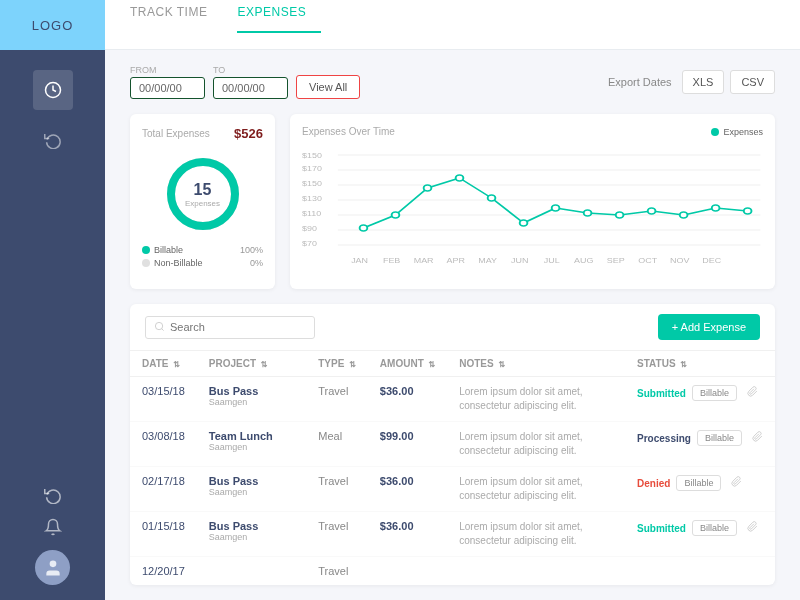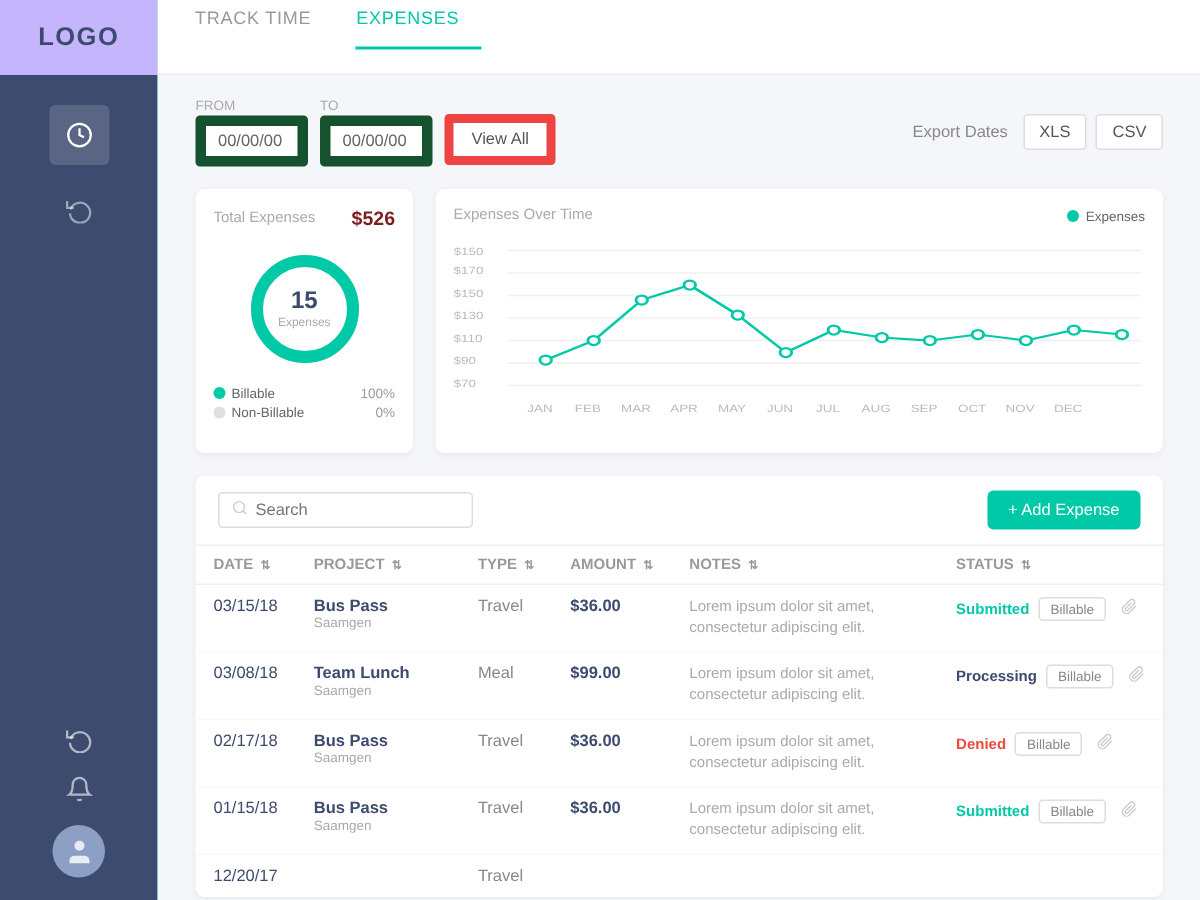--- a/index.html
+++ b/index.html
@@ -26,12 +26,12 @@
     .sidebar-logo {
       width: 100%;
       height: 50px;
-      background: #c4b5fd;
+      background: #7dd3fc;
       display: flex;
       align-items: center;
       justify-content: center;
-      font-size: 17px;
-      font-weight: bold;
+      font-size: 13px;
+      font-weight: normal;
       color: #3d4b6e;
       letter-spacing: 1px;
     }

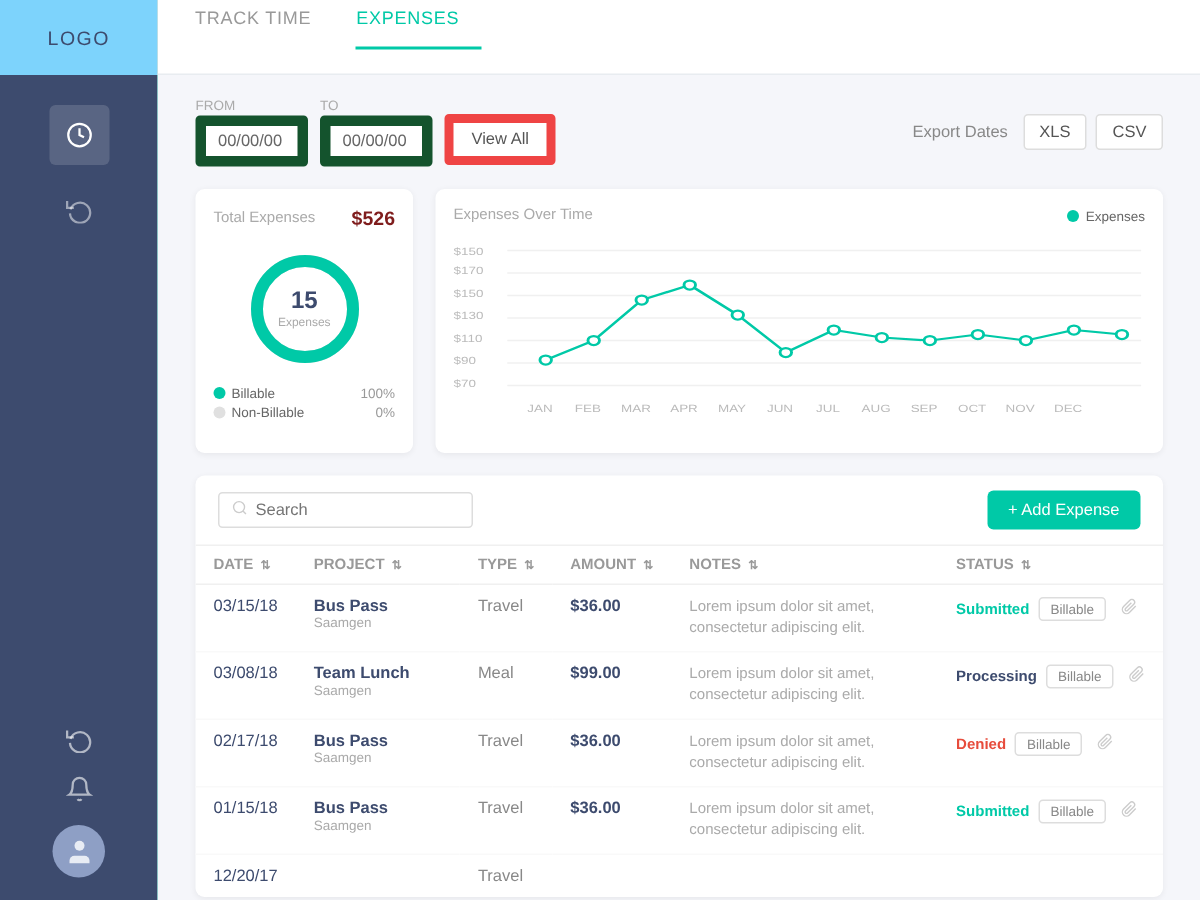--- a/index.html
+++ b/index.html
@@ -151,7 +151,7 @@
       text-transform: uppercase;
     }
     .filter-input {
-      border: 7px solid #14532d;
+      border: 1px solid #14532d;
       border-radius: 3px;
       padding: 4px 8px;
       font-size: 11px;

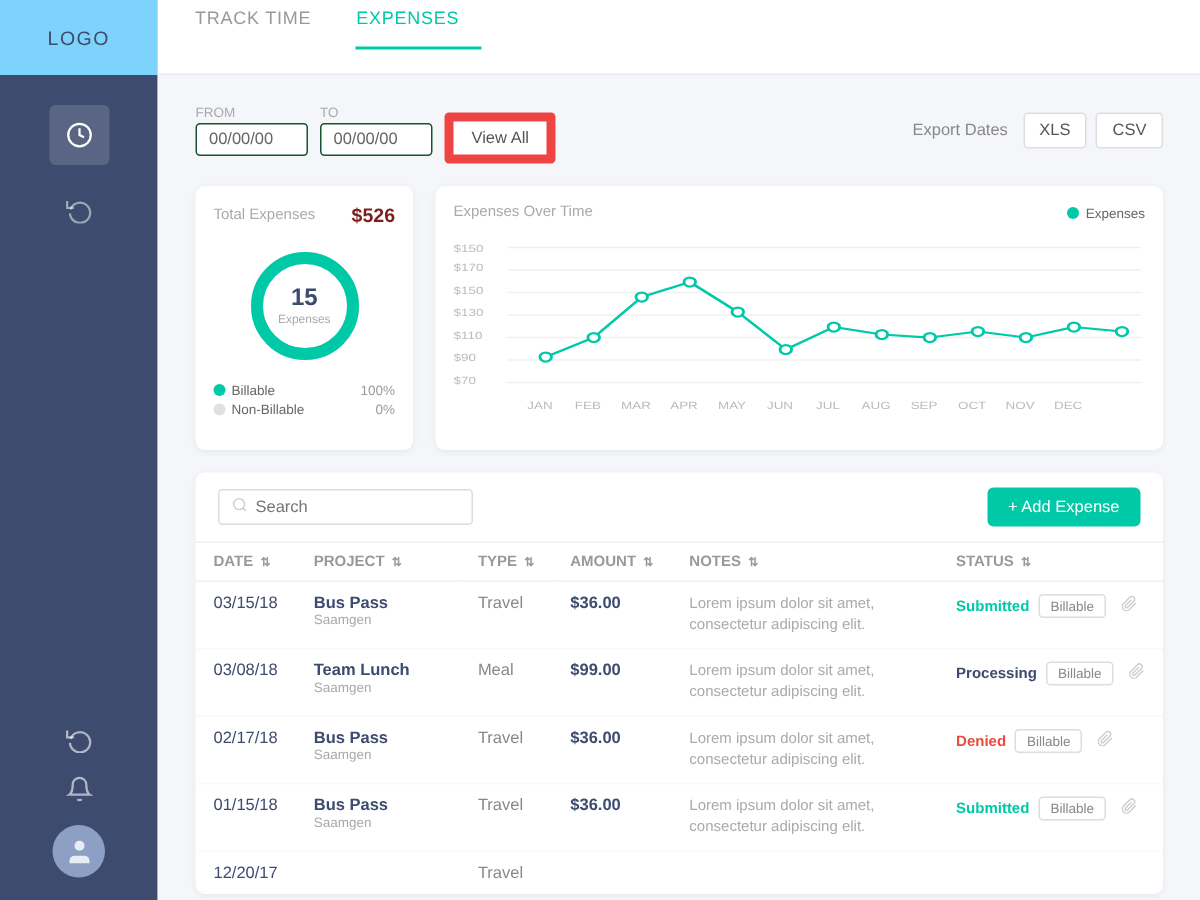--- a/index.html
+++ b/index.html
@@ -163,7 +163,7 @@
       margin-top: 10px;
       padding: 5px 12px;
       background: #fff;
-      border: 6px solid #ef4444;
+      border: 1px solid #ef4444;
       border-radius: 3px;
       font-size: 11px;
       color: #555;

